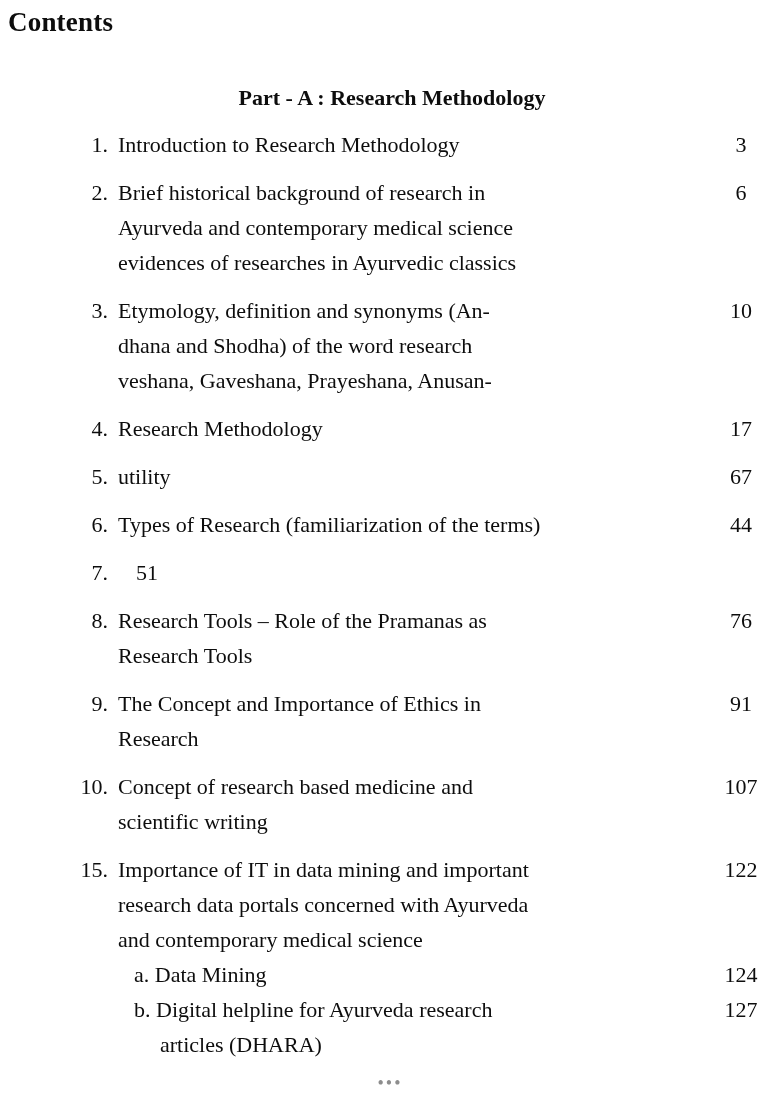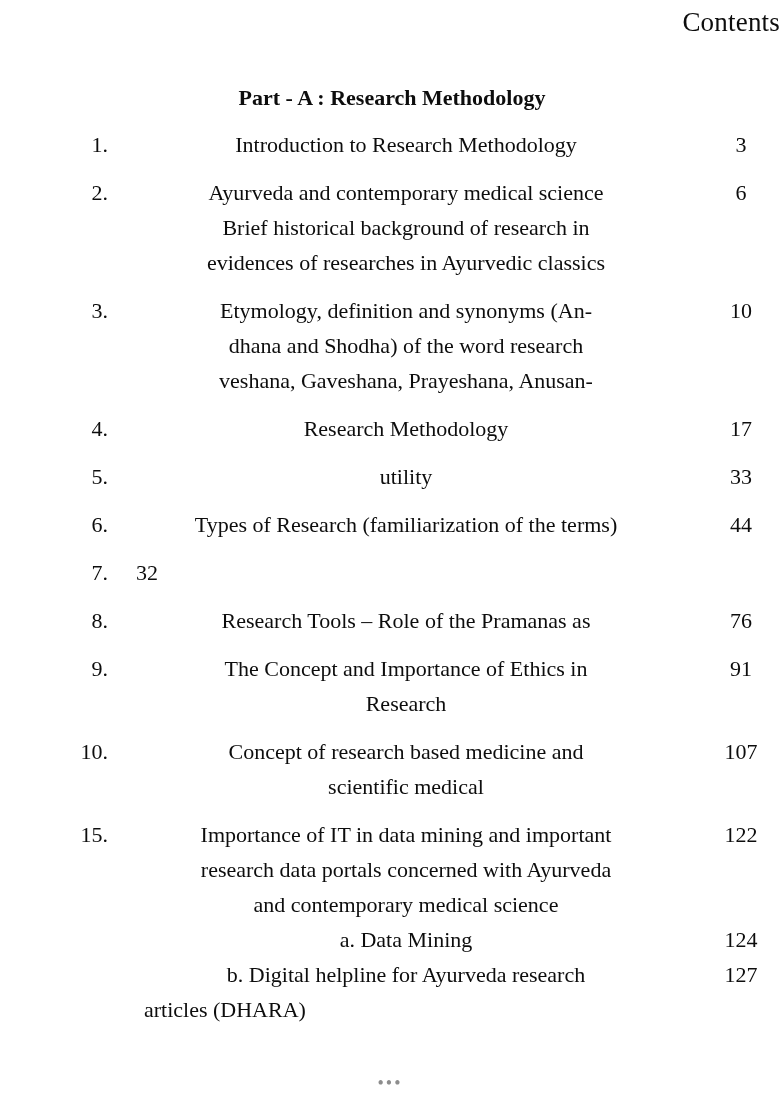--- a/index.html
+++ b/index.html
@@ -24,12 +24,12 @@
 
   
   .toc-title {
-    text-align: right;
+    text-align: left;
     font-size: 27px;
-    font-weight: normal;
+    font-weight: bold;
     letter-spacing: 0.2px;
     margin: 8px 0 0 0;
-    padding-left: 20px;
+    padding-left: 8px;
     line-height: 1.1;
   }
 

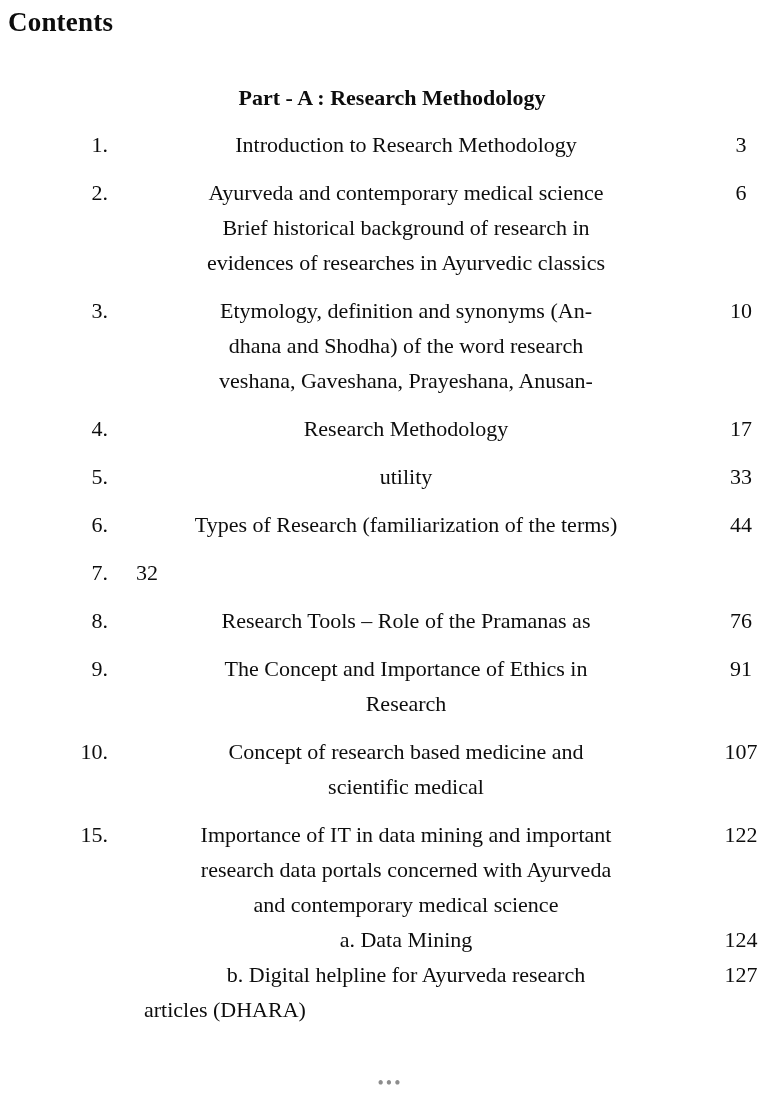--- a/index.html
+++ b/index.html
@@ -81,7 +81,6 @@
   .entry-text .line {
     display: block;
     white-space: pre;
-    text-align: center;
   }
 
   .entry-page {

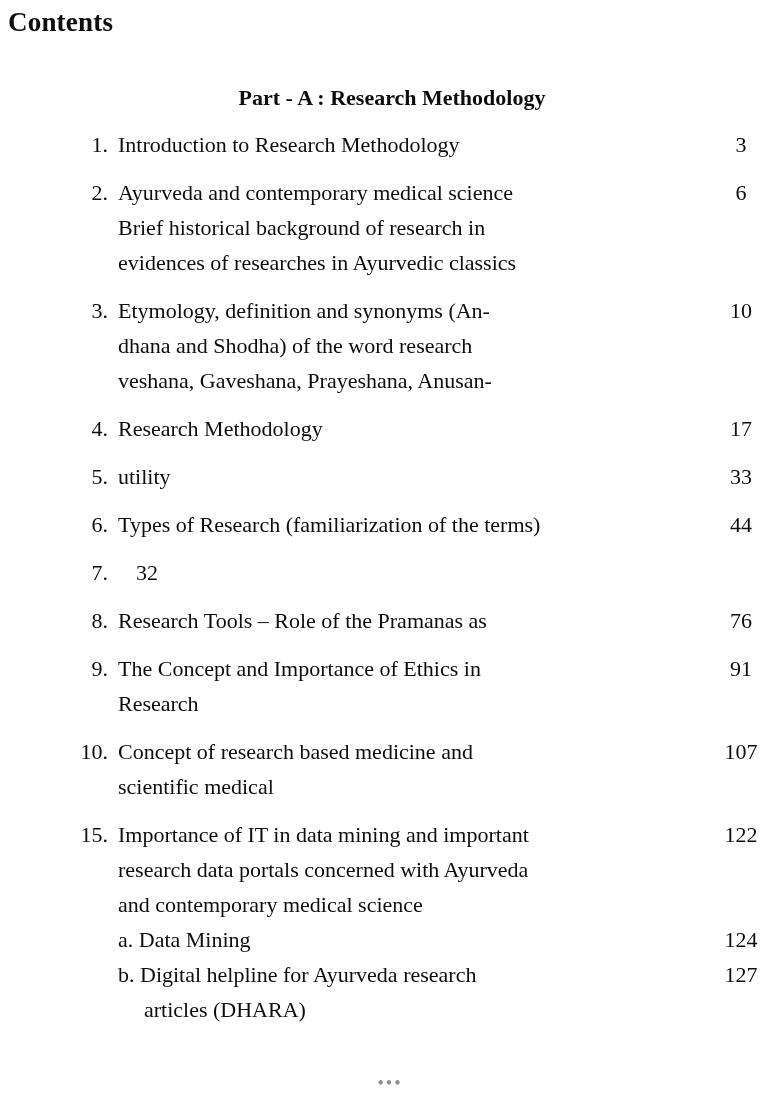--- a/index.html
+++ b/index.html
@@ -159,8 +159,8 @@
         <div class="entry-row">
           <span class="entry-num">2.</span>
           <span class="entry-text">
+            <span class="line">Brief historical background of research in</span>
             <span class="line">Ayurveda and contemporary medical science</span>
-            <span class="line">Brief historical background of research in</span>
             <span class="line">evidences of researches in Ayurvedic classics</span>
           </span>
           <span class="entry-page">6</span>

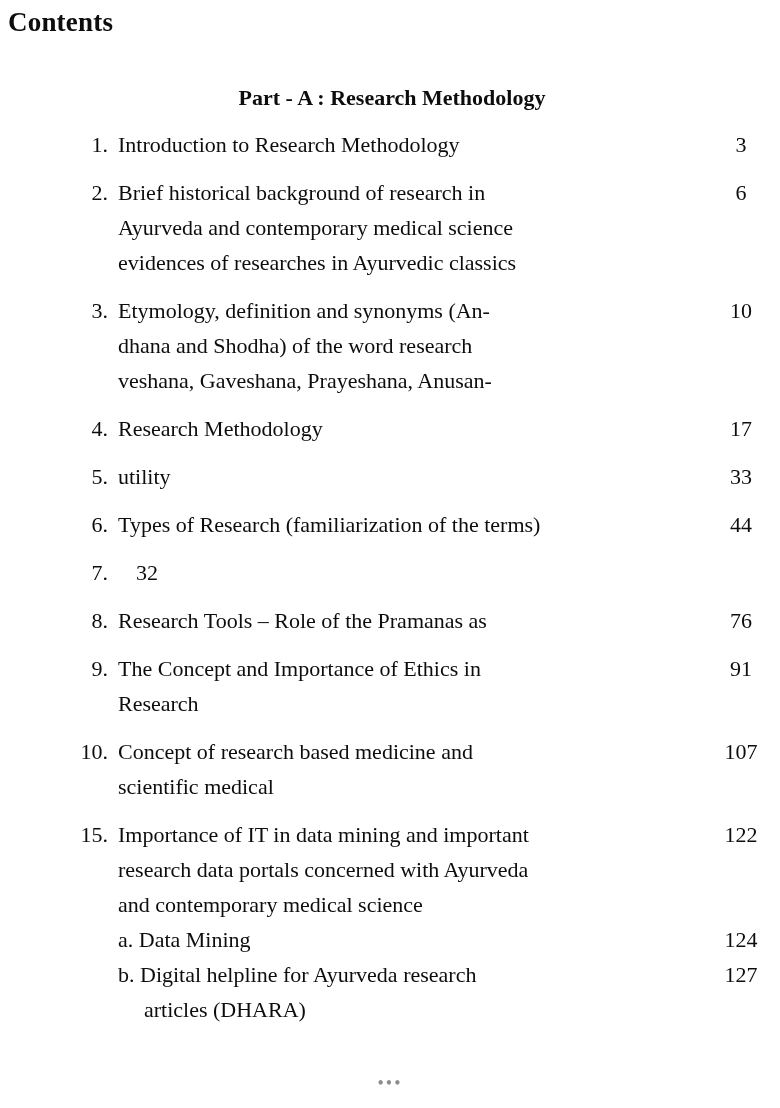--- a/index.html
+++ b/index.html
@@ -192,7 +192,7 @@
           <span class="entry-text">
             <span class="line">utility</span>
           </span>
-          <span class="entry-page">33</span>
+          <span class="entry-page">67</span>
         </div>
       </li>
       <li class="toc-entry">

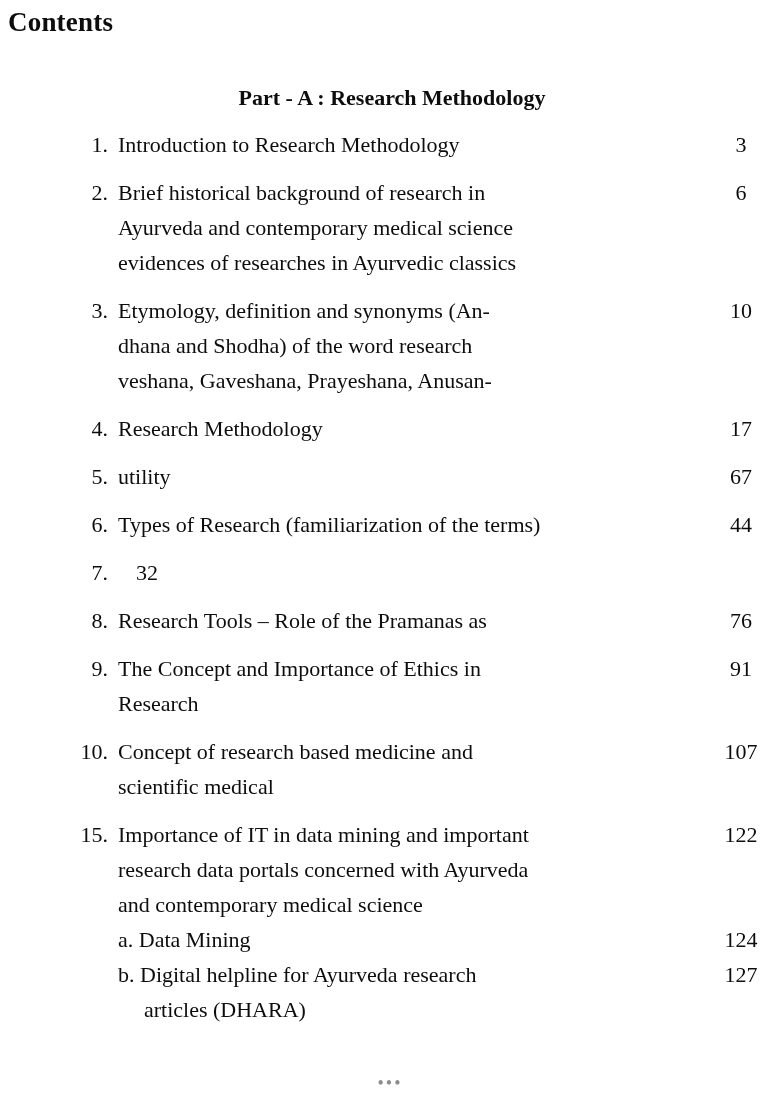--- a/index.html
+++ b/index.html
@@ -207,7 +207,7 @@
       <li class="toc-entry">
         <div class="entry-row">
           <span class="entry-num">7.</span>
-          <span class="entry-page">32</span>
+          <span class="entry-page">51</span>
         </div>
       </li>
       <li class="toc-entry">

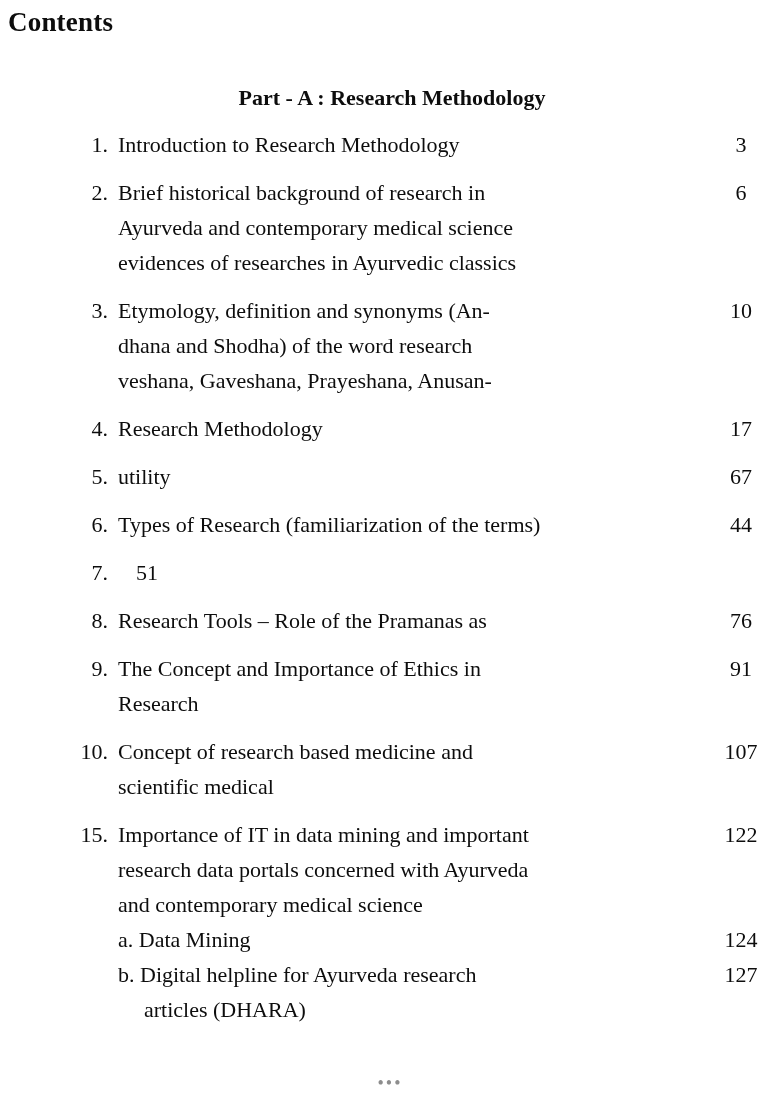--- a/index.html
+++ b/index.html
@@ -215,6 +215,7 @@
           <span class="entry-num">8.</span>
           <span class="entry-text">
             <span class="line">Research Tools – Role of the Pramanas as</span>
+            <span class="line">Research Tools</span>
           </span>
           <span class="entry-page">76</span>
         </div>

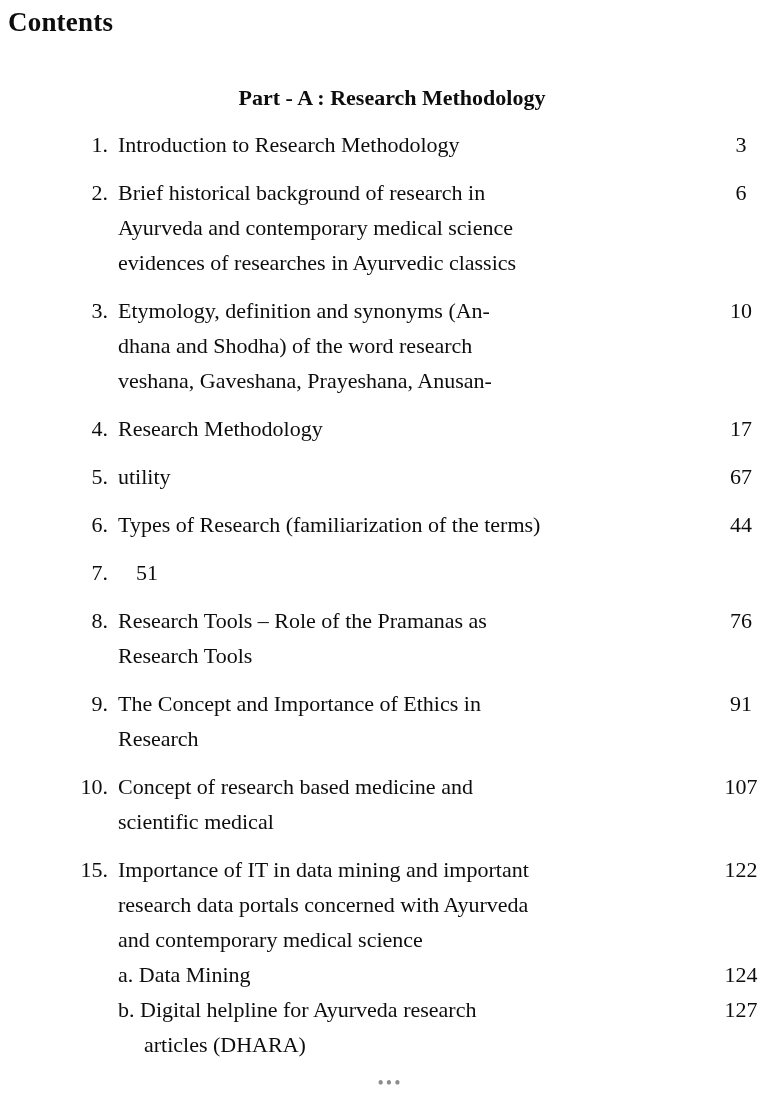--- a/index.html
+++ b/index.html
@@ -235,7 +235,7 @@
           <span class="entry-num">10.</span>
           <span class="entry-text">
             <span class="line">Concept of research based medicine and</span>
-            <span class="line">scientific medical</span>
+            <span class="line">scientific writing</span>
           </span>
           <span class="entry-page">107</span>
         </div>

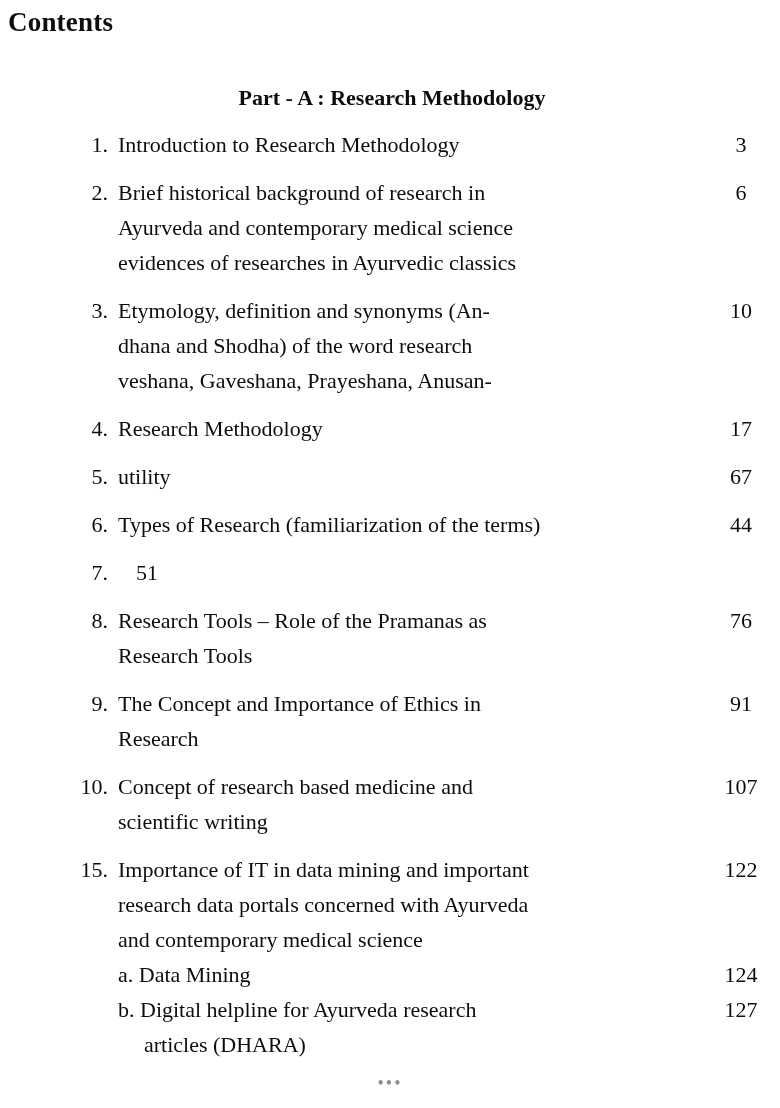--- a/index.html
+++ b/index.html
@@ -110,7 +110,7 @@
   }
 
   .sub-entry .entry-text {
-    margin-left: 10px;
+    margin-left: 26px;
   }
 
   .sub-entry .entry-text .cont {

